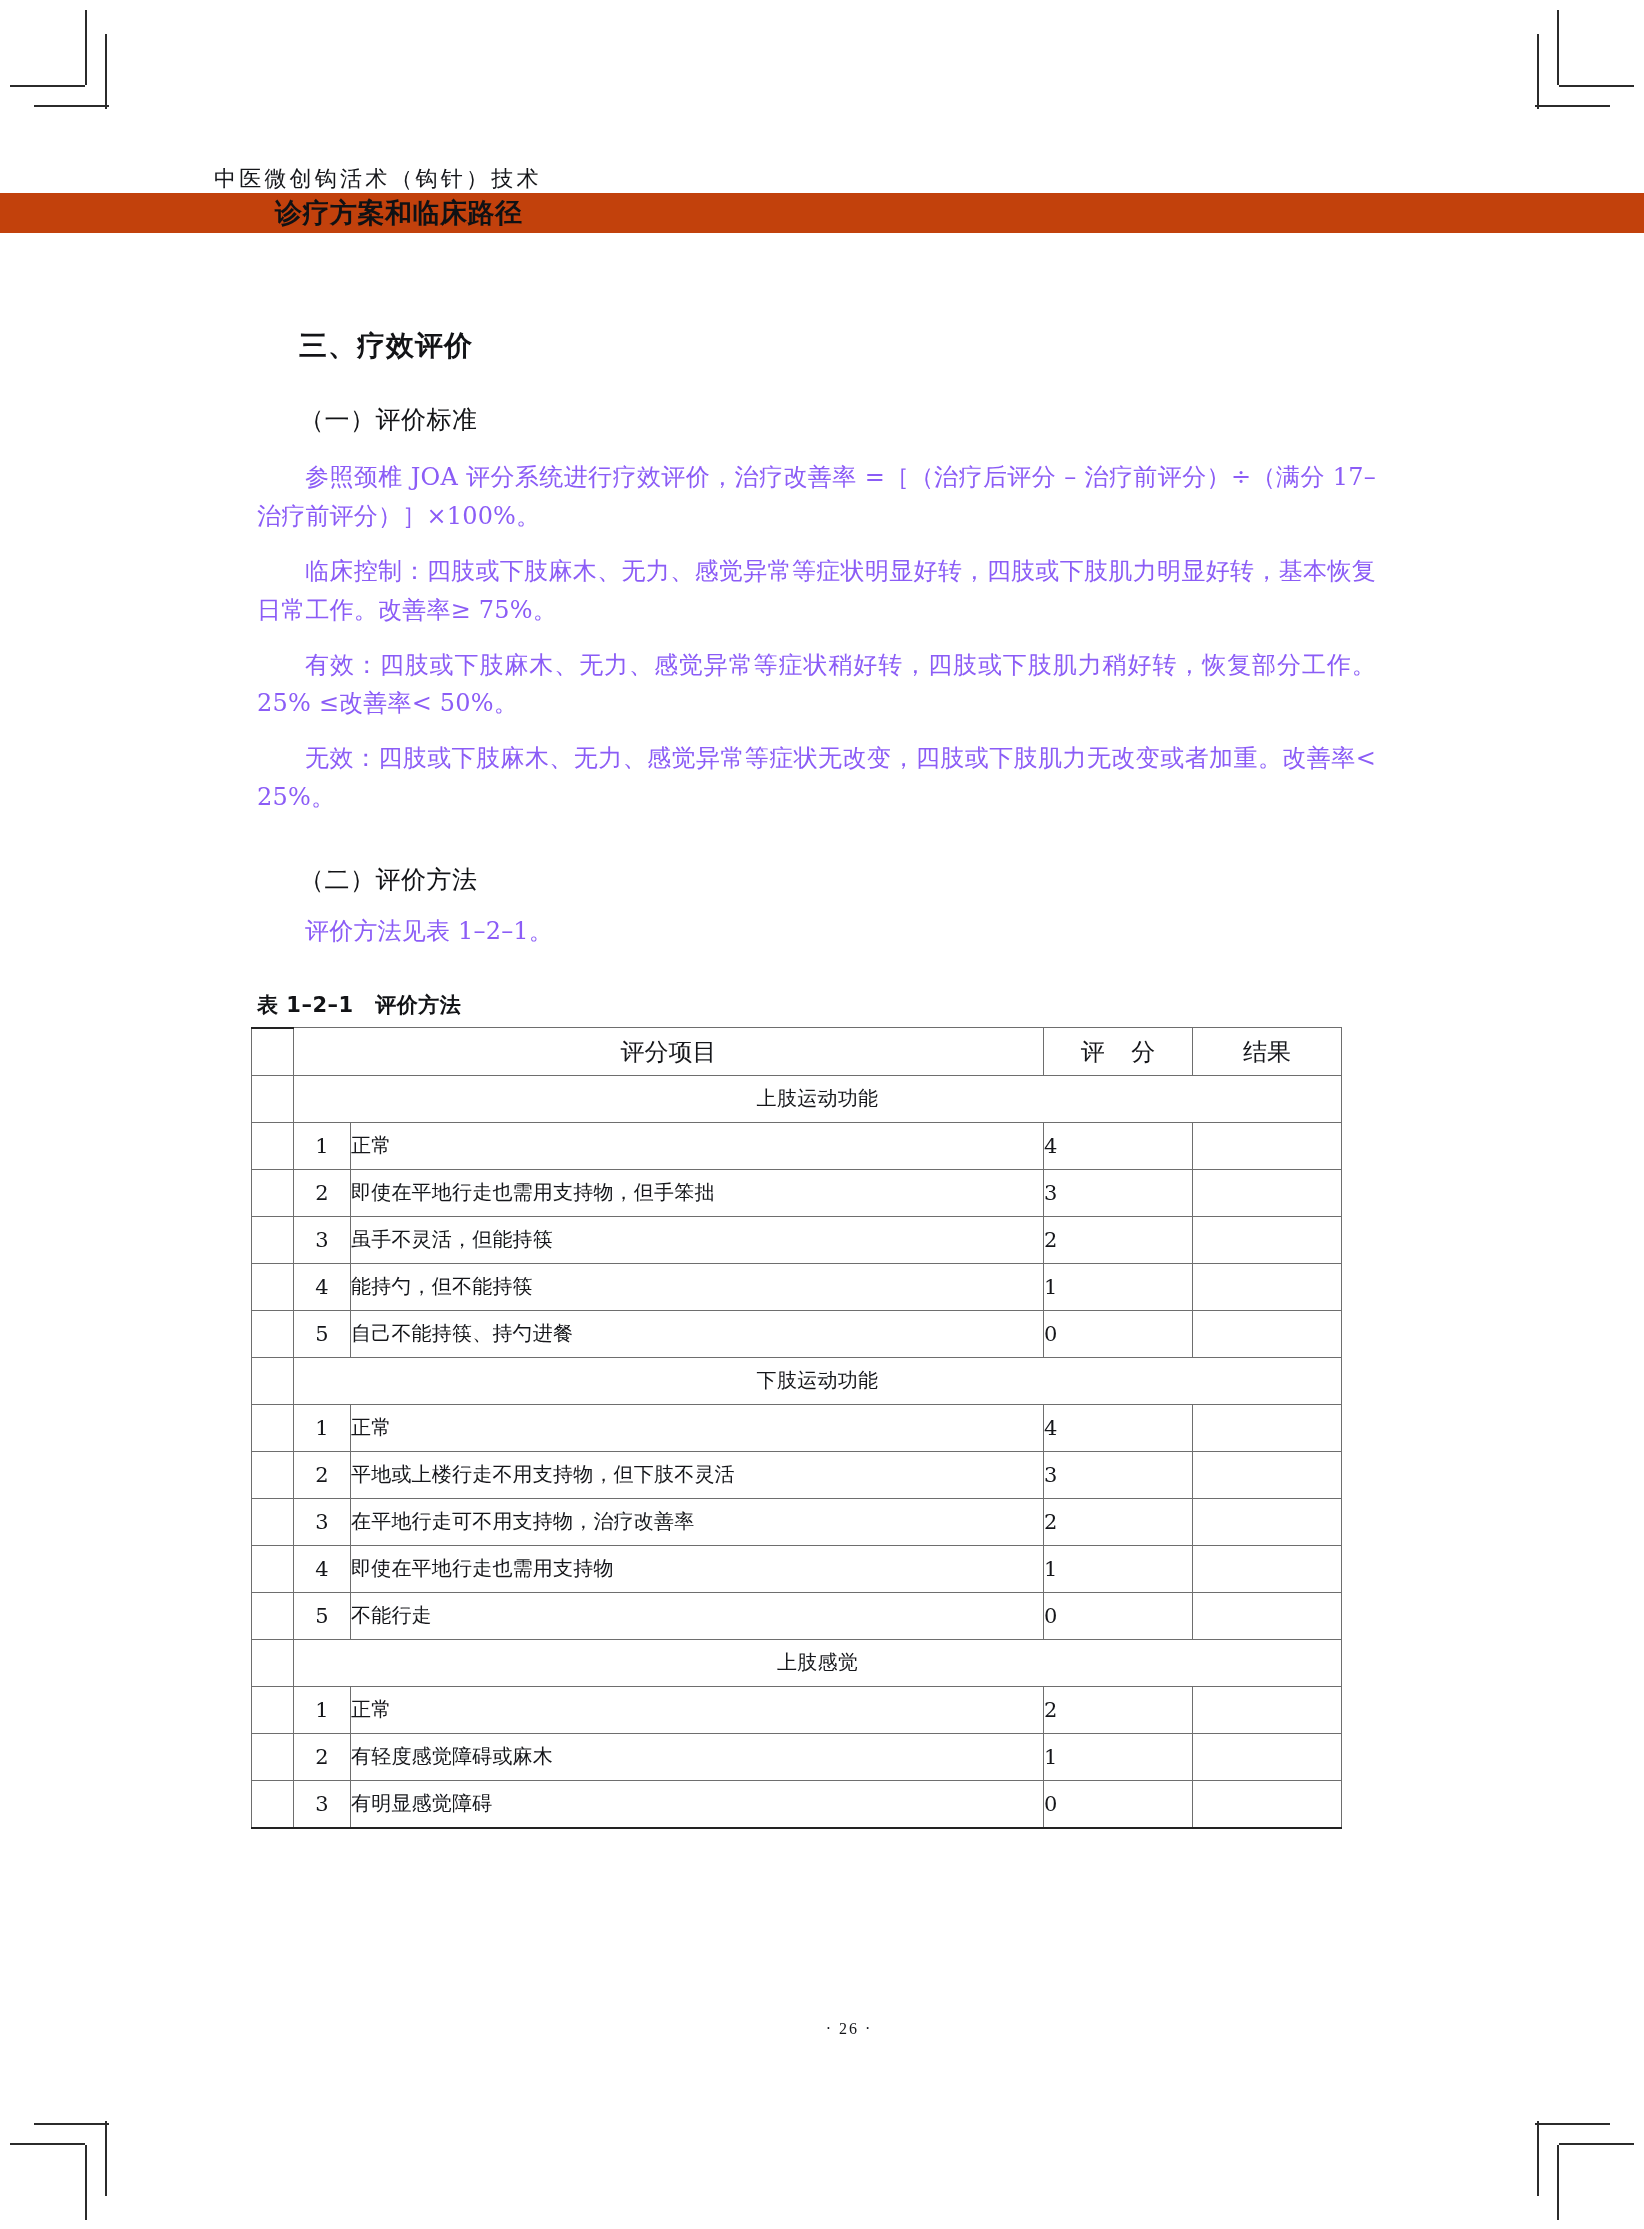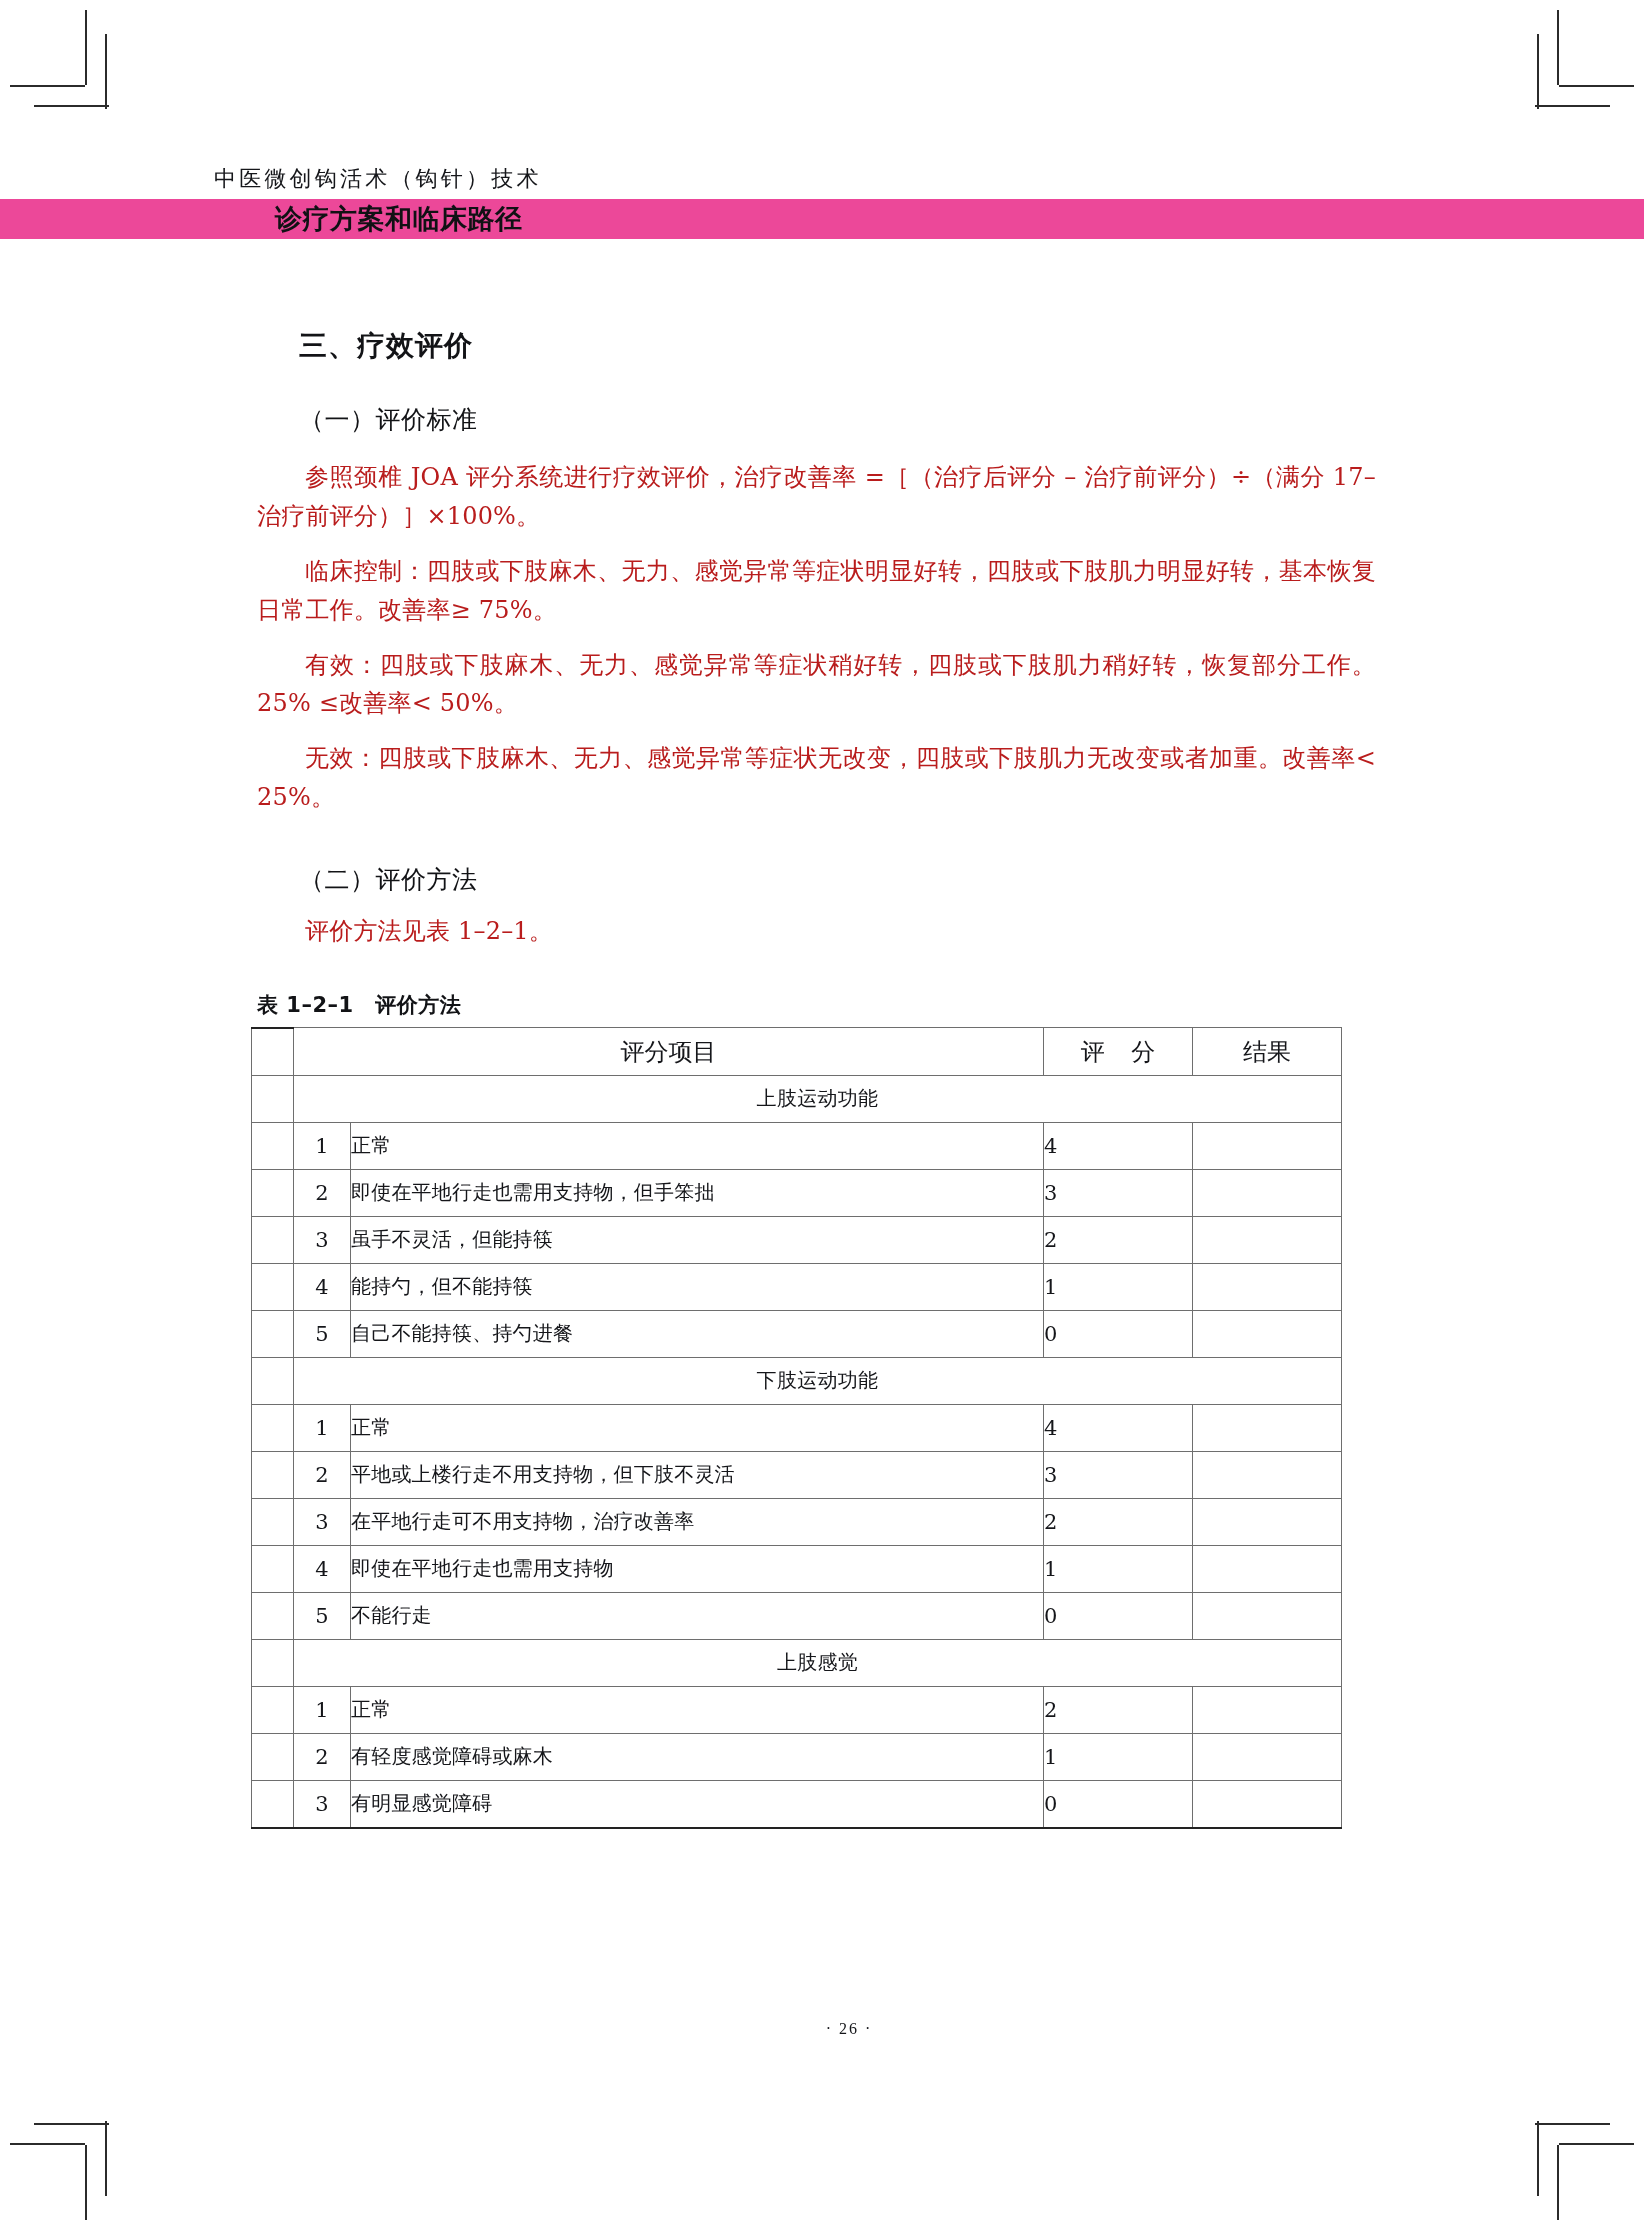--- a/index.html
+++ b/index.html
@@ -69,8 +69,8 @@
     line-height: 1.2;
   }
   .runhead-band {
-    margin-top: 7px;
-    background: #ec4899;
+    margin-top: 1px;
+    background: #c2410c;
     height: 40px;
     display: flex;
     align-items: center;

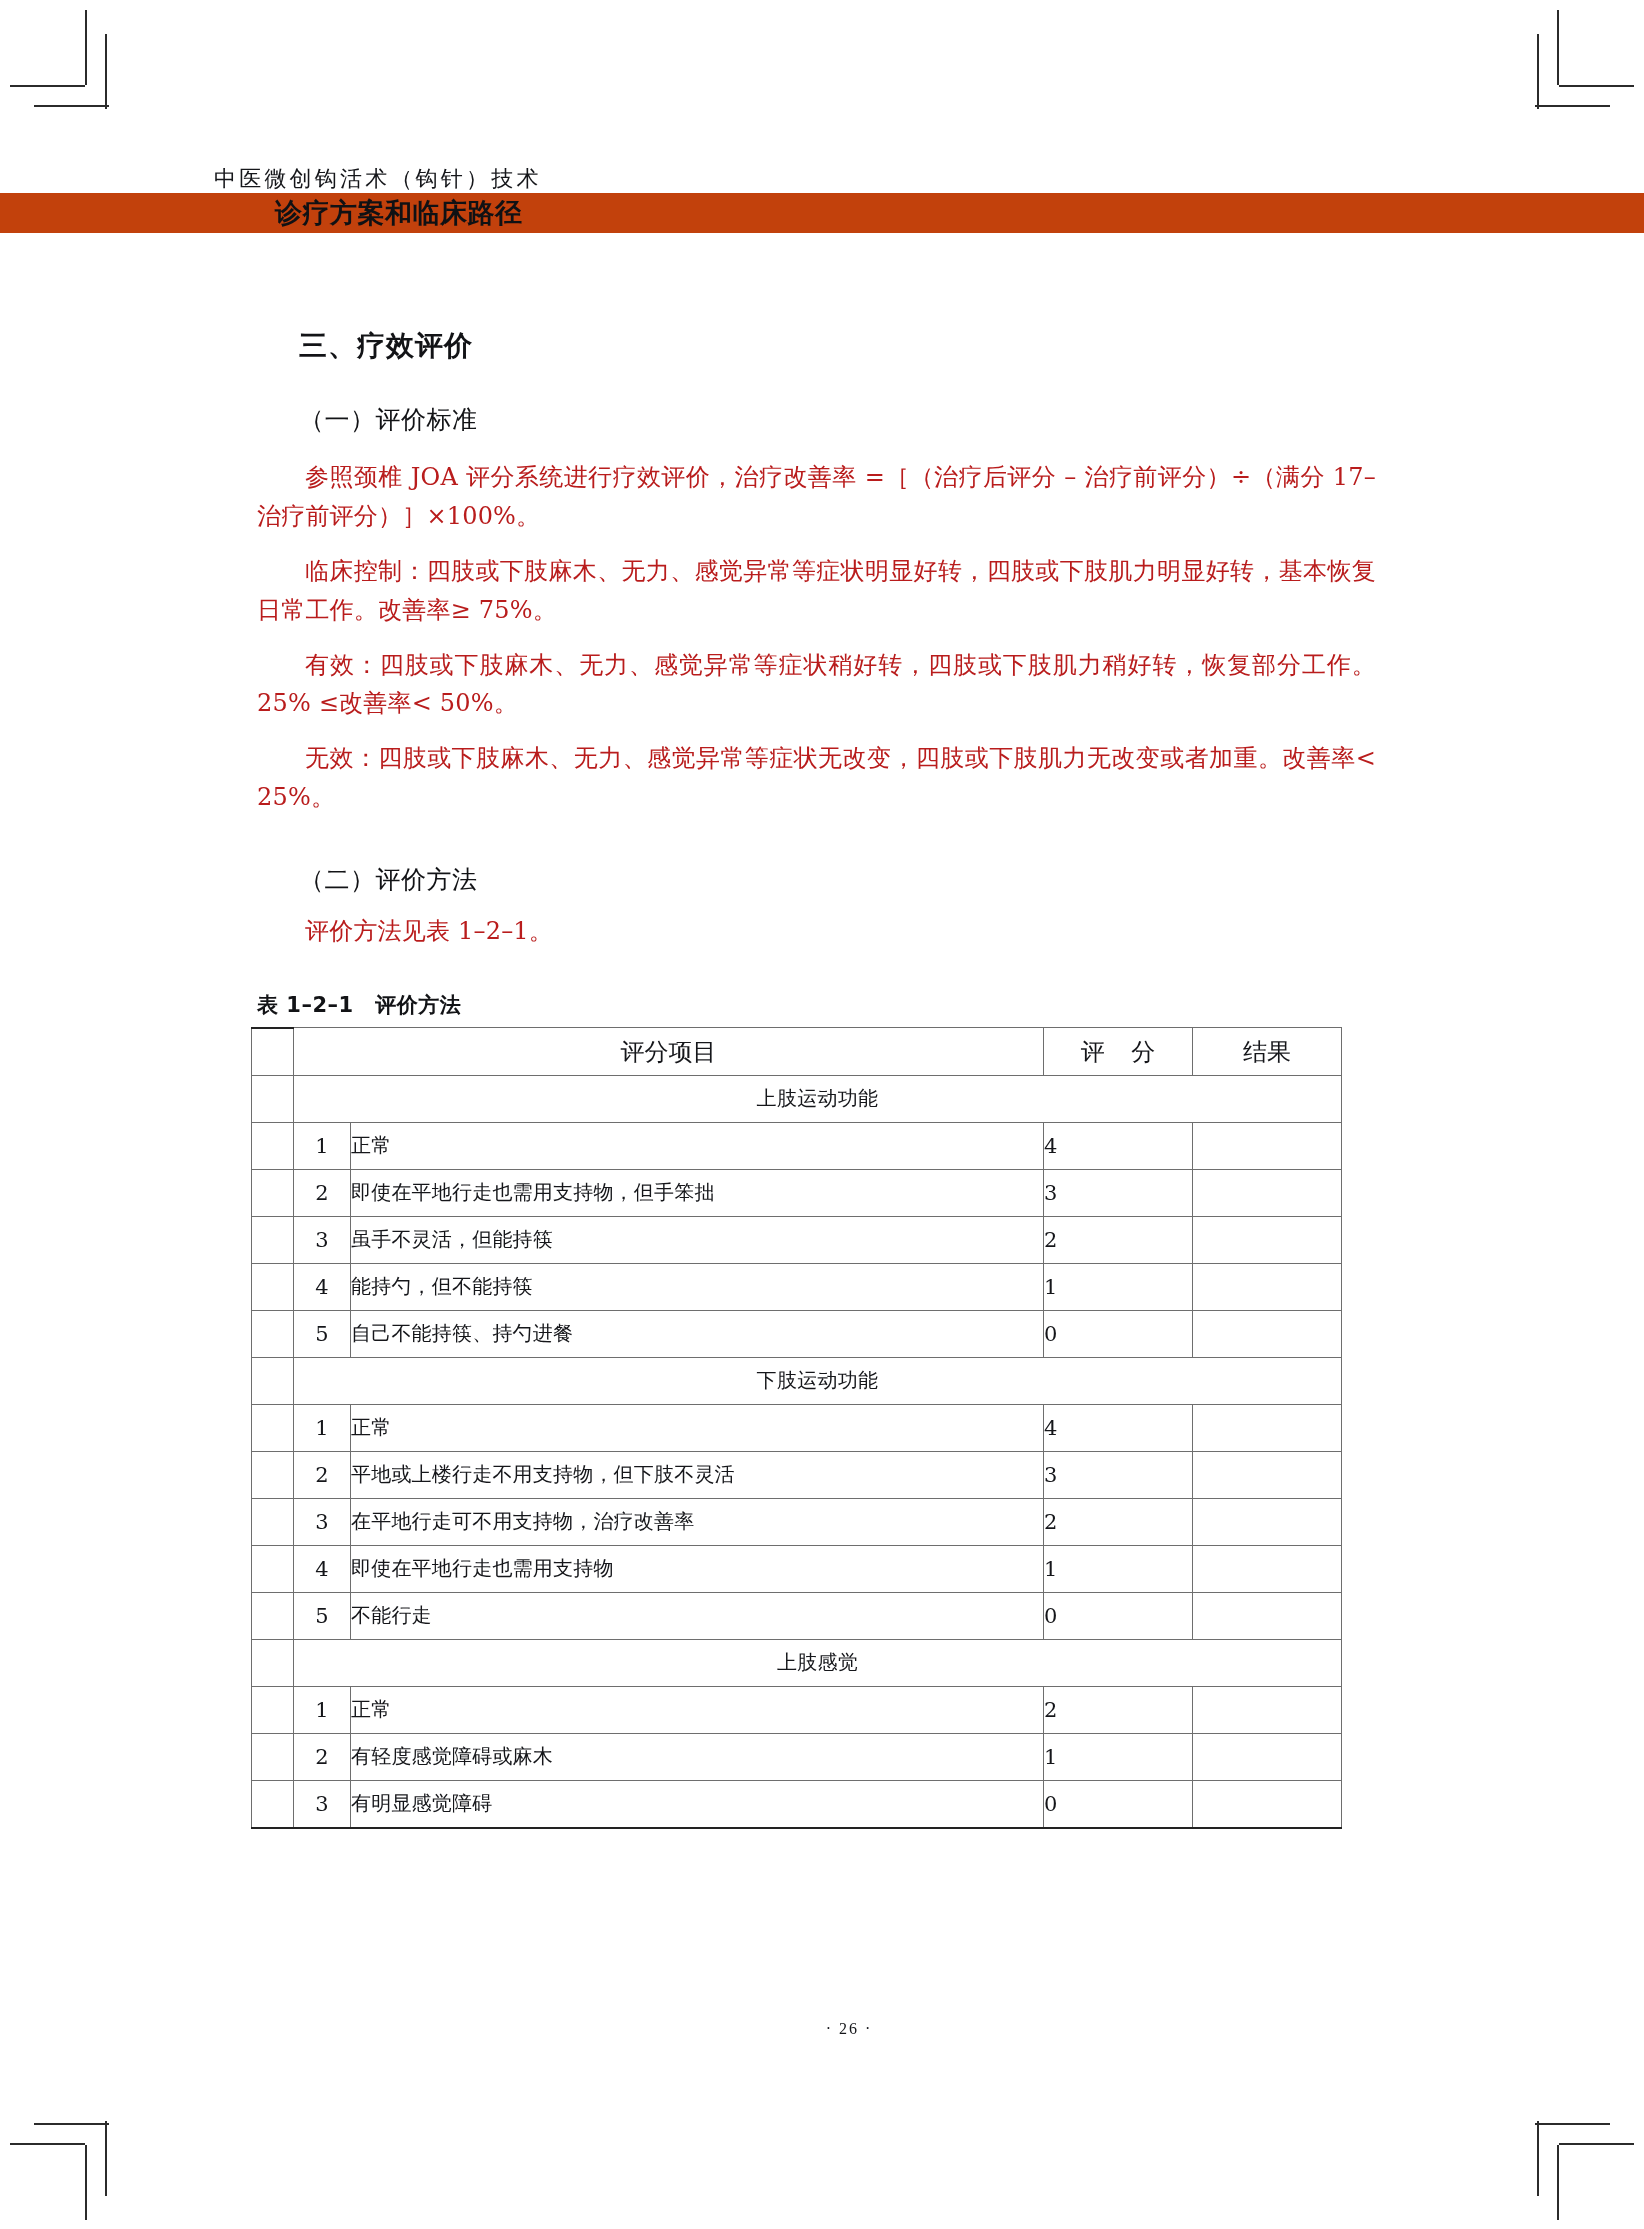--- a/index.html
+++ b/index.html
@@ -118,7 +118,7 @@
     text-align: justify;
     text-indent: 2em;
     letter-spacing: 0.2px;
-    color: #b91c1c;
+    color: #8b5cf6;
   }
   p.para.first { margin-top: 22px; }
 

